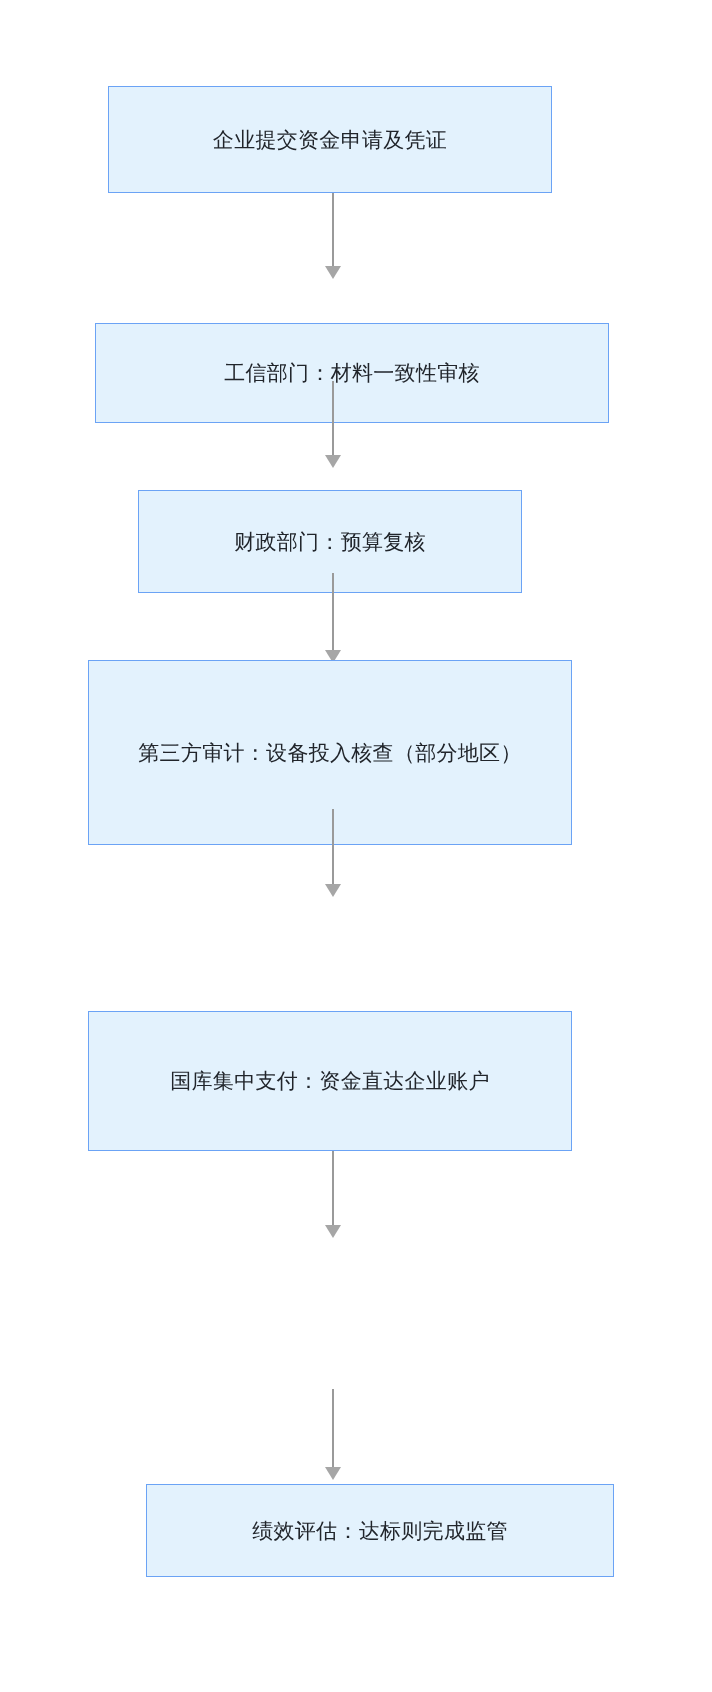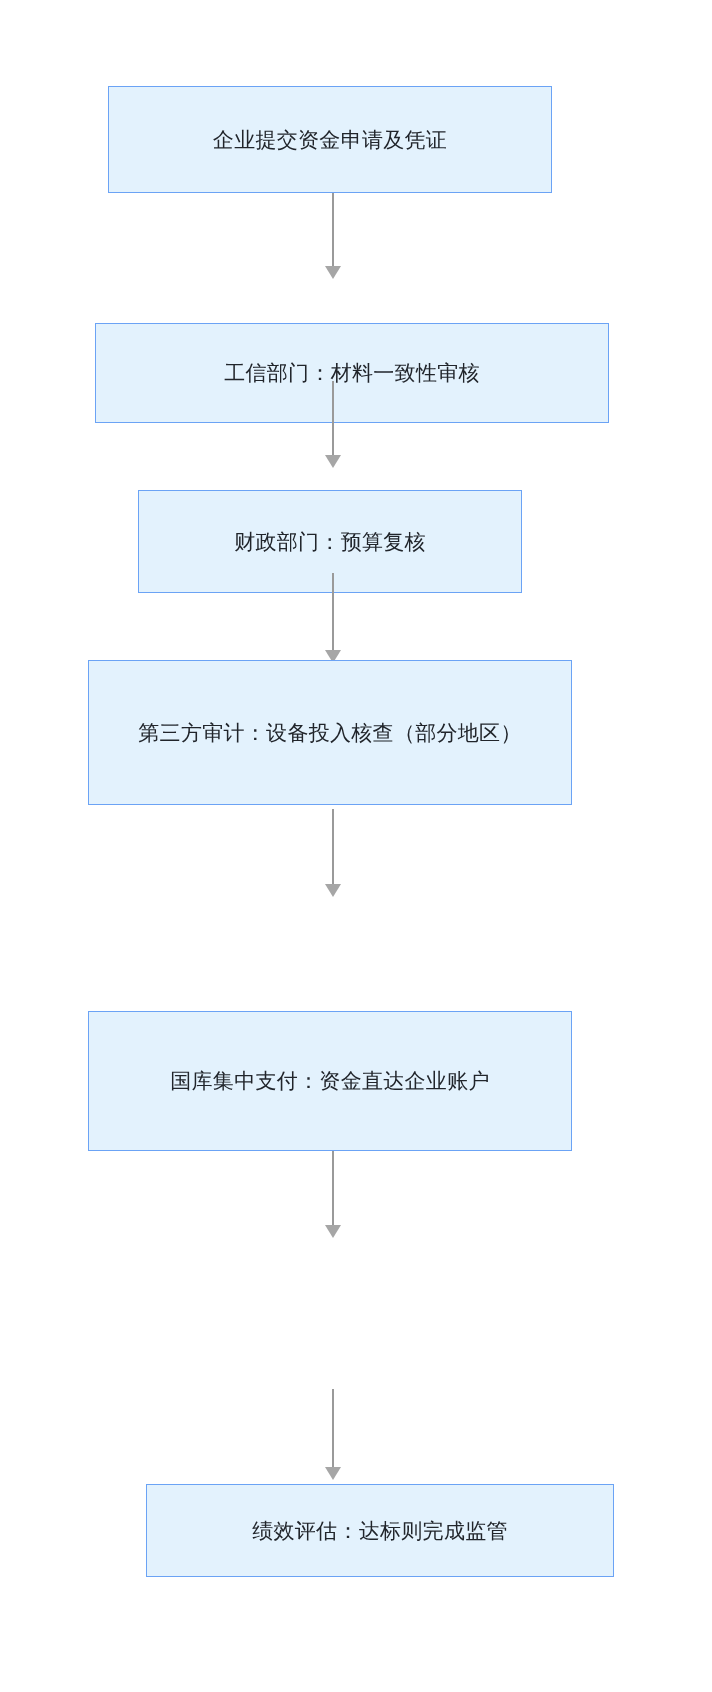--- a/index.html
+++ b/index.html
@@ -89,7 +89,7 @@
   <div class="connector" style="left:332px; top:573px; height:79px;"></div>
   <div class="arrowhead" style="left:325px; top:650px;"></div>
 
-  <div class="node" style="left:88px; top:660px; width:484px; height:145px;">
+  <div class="node" style="left:88px; top:660px; width:484px; height:185px;">
     <span class="node-label">第三方审计：设备投入核查（部分地区）</span>
   </div>
 

